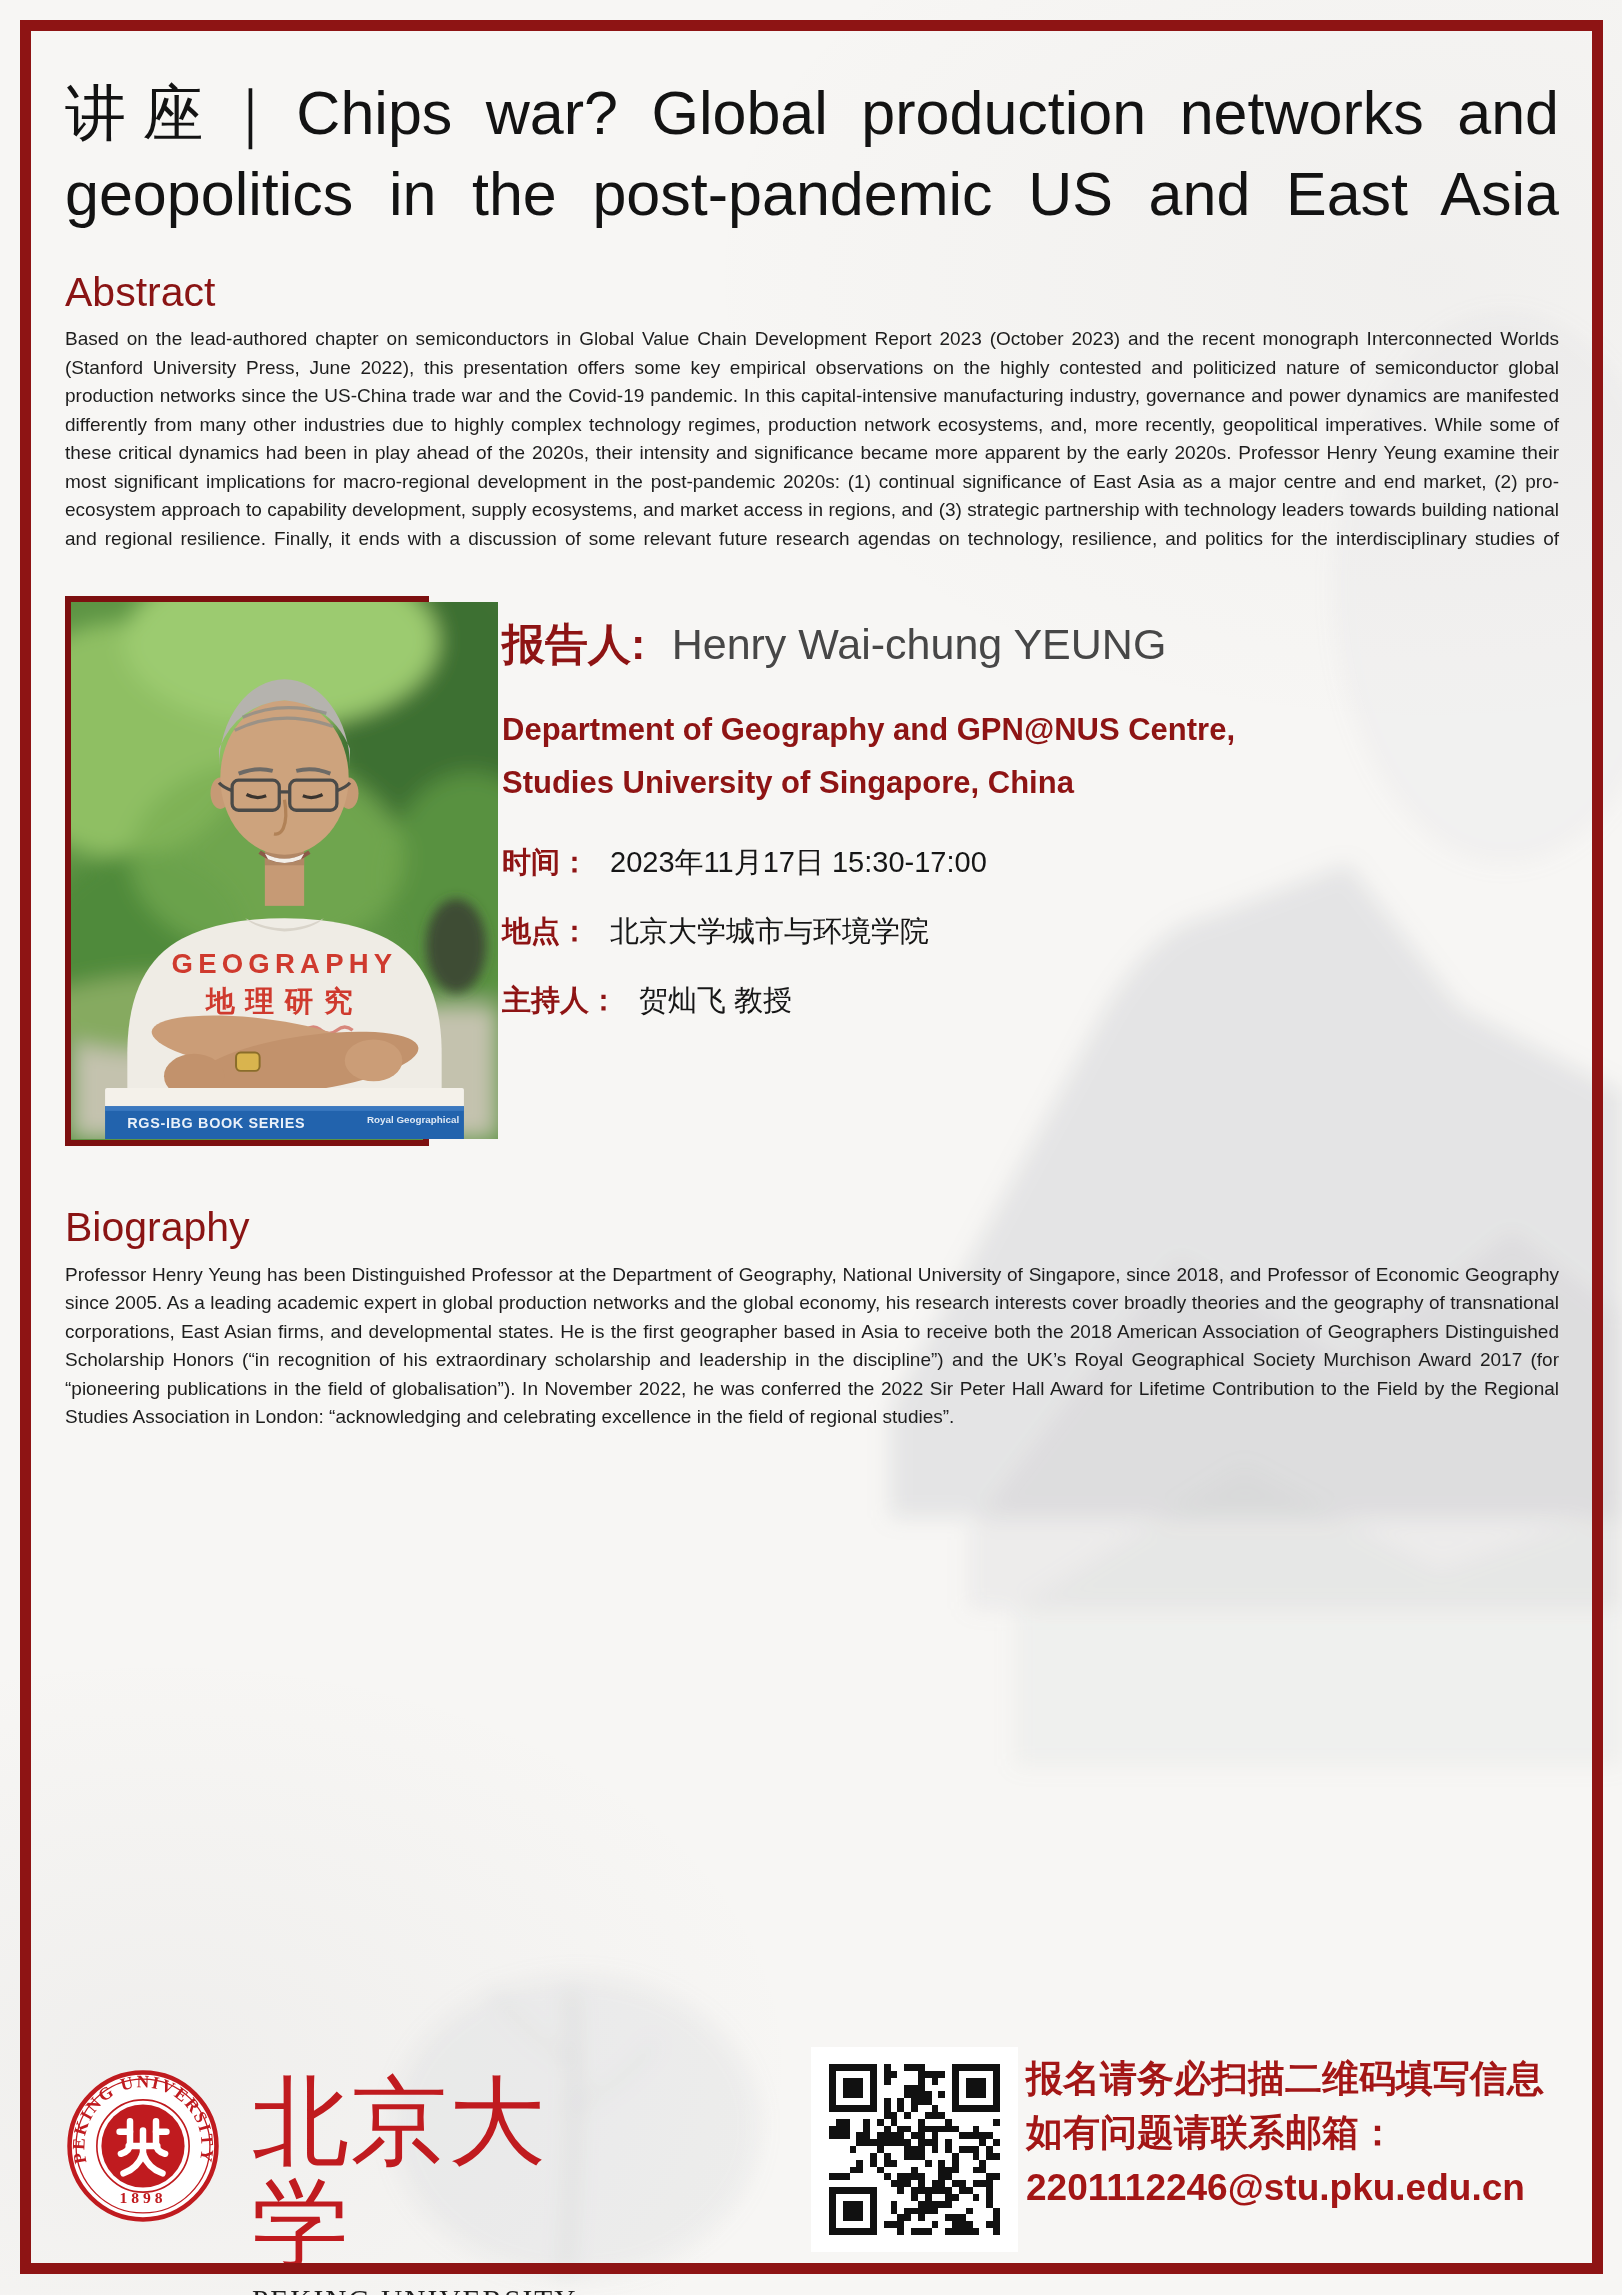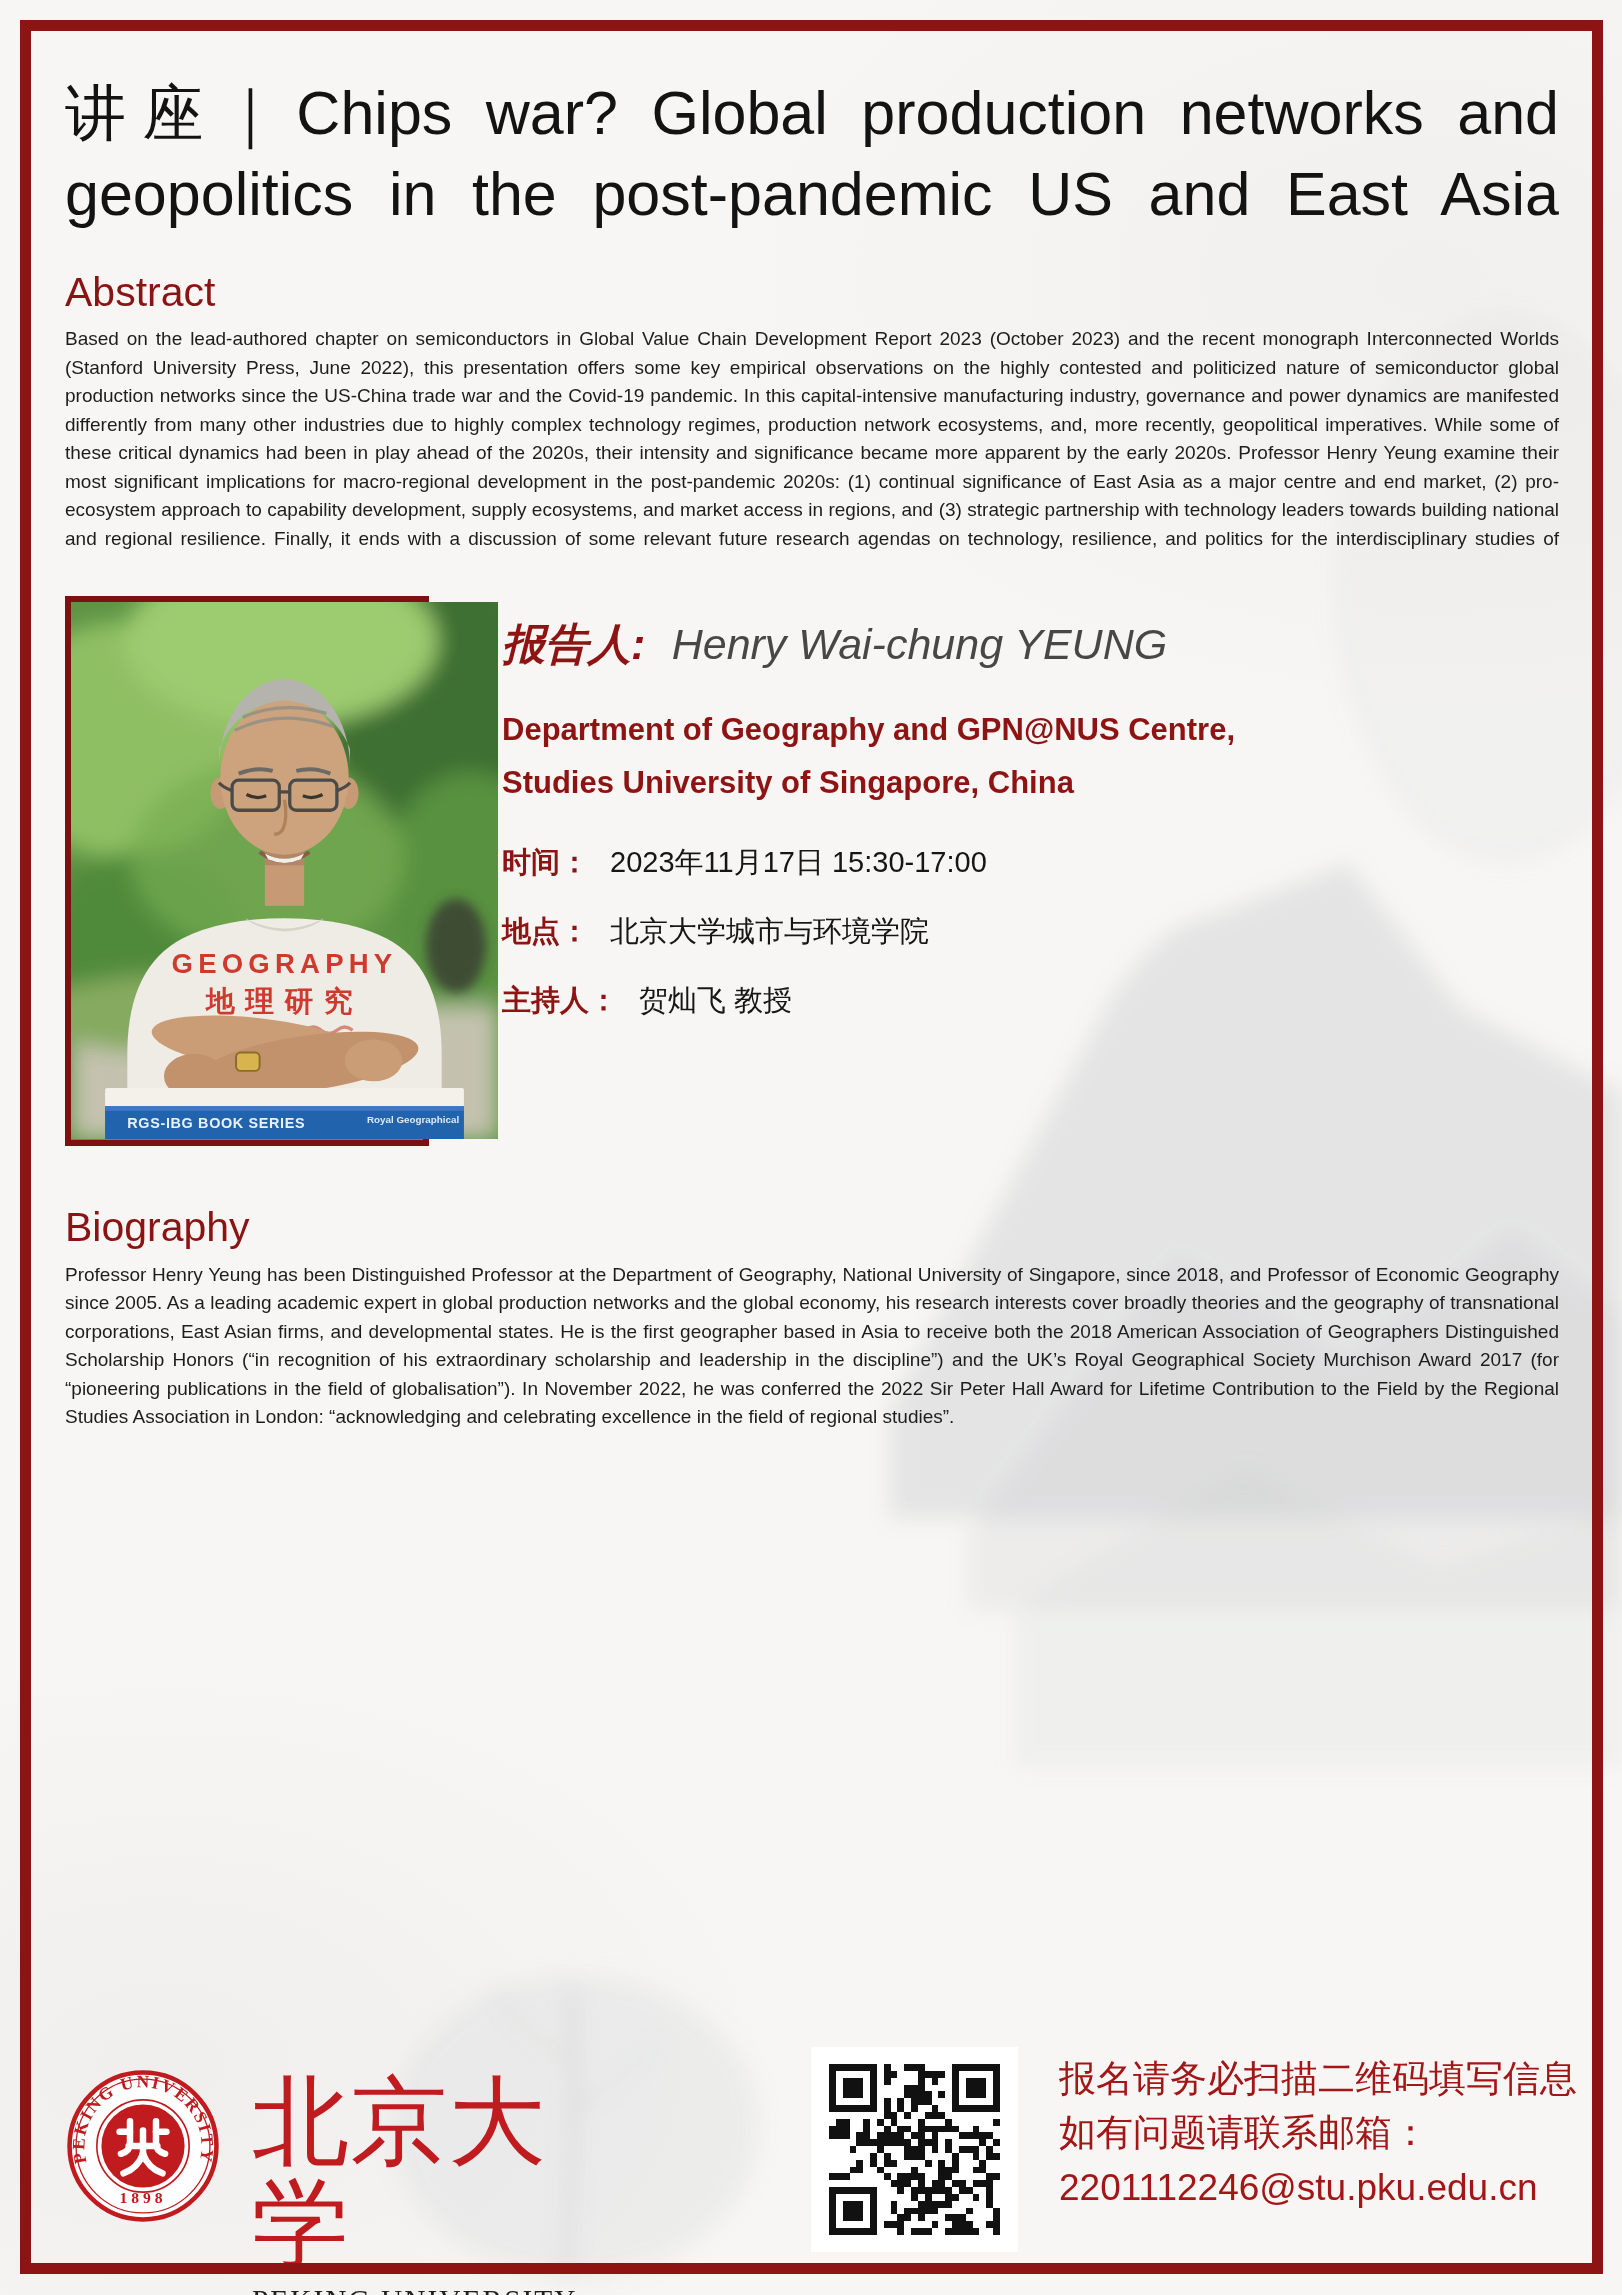--- a/index.html
+++ b/index.html
@@ -24,7 +24,7 @@
   .photo-frame{flex:0 0 auto;width:364px;height:550px;border:6.5px solid #7d1010;box-sizing:border-box;background:#5d9444;}
   .photo-frame svg{display:block;width:427px;height:537px;}
   .speaker-info{flex:1 1 auto;margin-left:73px;padding-top:19.6px;}
-  .name-line{font-size:43px;font-style:italic;}
+  .name-line{font-size:43px;}
   .name-label{color:#8e1414;font-weight:700;}
   .name-value{color:#474747;margin-left:14.4px;}
   .affil{margin-top:30px;font-size:31px;font-weight:700;color:#8e1414;line-height:1.7;}

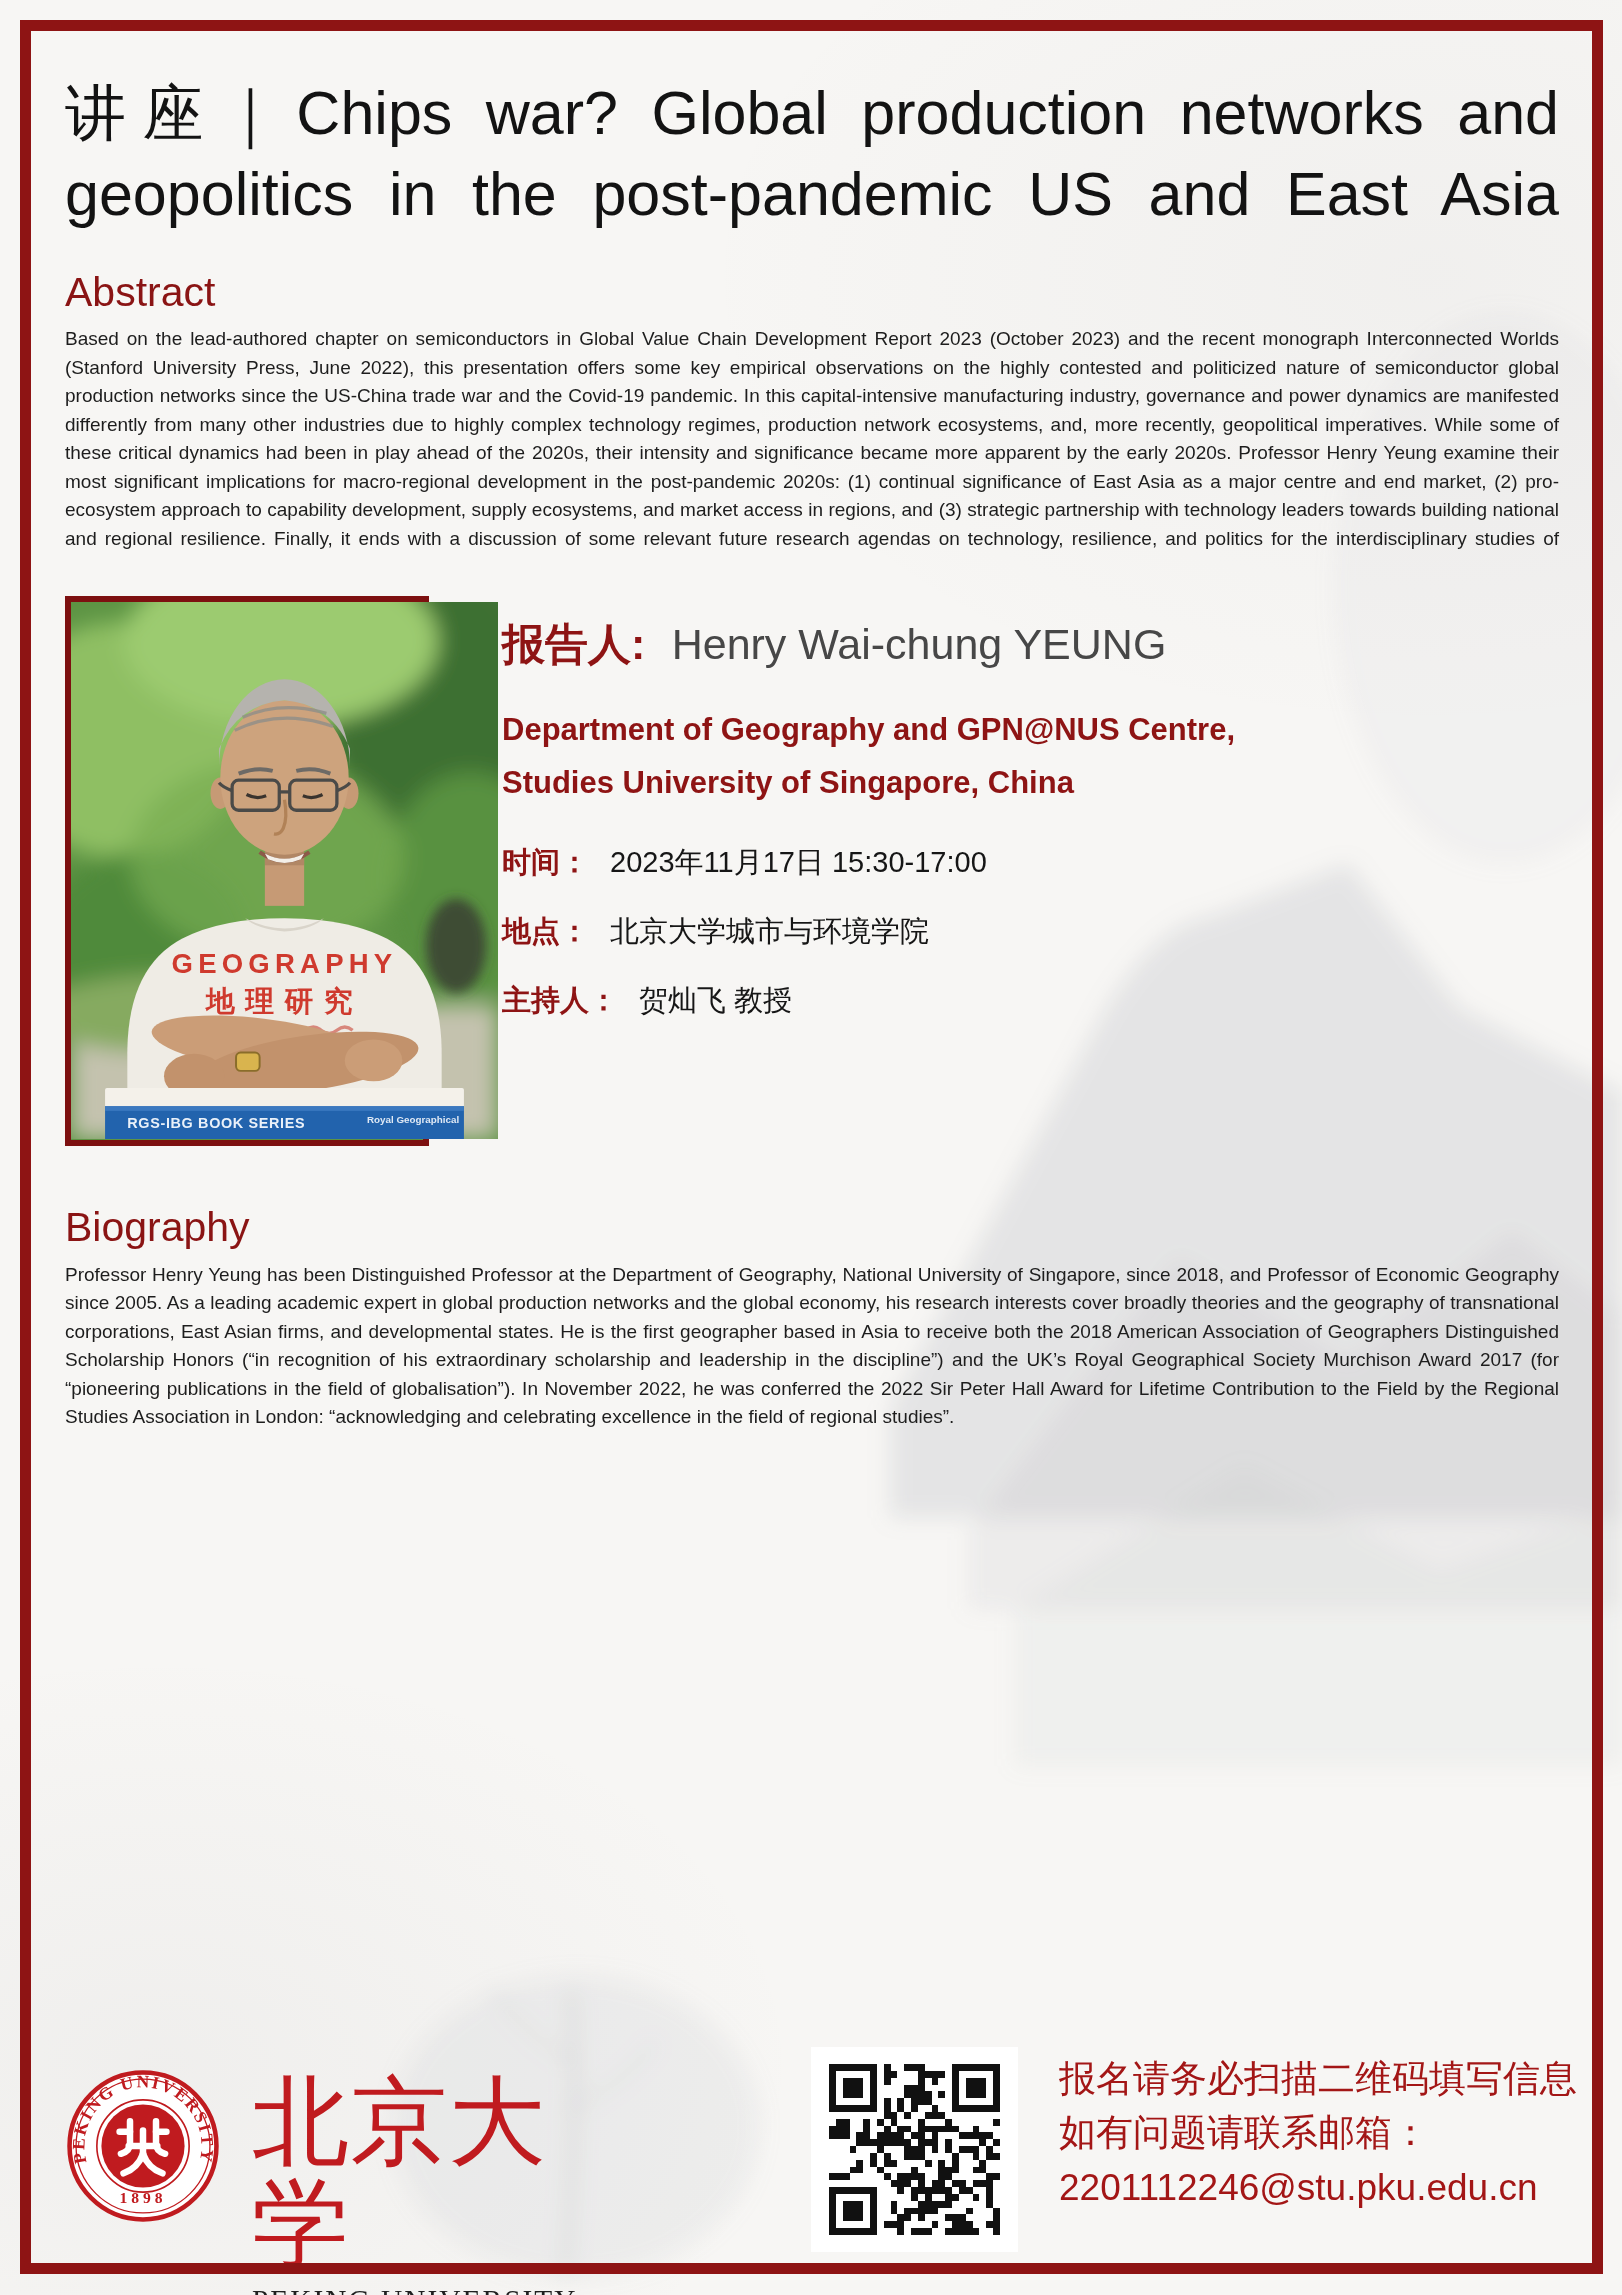--- a/index.html
+++ b/index.html
@@ -42,7 +42,7 @@
   .uni-en{margin-top:7.9px;font-size:29.4px;letter-spacing:2px;color:#1f1f1f;font-family:"Liberation Serif","DejaVu Serif",serif;}
   .qr-box{flex:0 0 auto;width:207px;height:205px;margin-left:166px;margin-top:17px;background:#ffffff;padding:17px;box-sizing:border-box;}
   .qr-box svg{display:block;width:100%;height:100%;}
-  .notice{flex:1 1 auto;margin-left:41px;margin-top:22px;font-size:37px;font-weight:400;color:#a31616;line-height:1.47;}
+  .notice{flex:1 1 auto;margin-left:8px;margin-top:22px;font-size:37px;font-weight:700;color:#a31616;line-height:1.47;}
   .notice div{white-space:nowrap;}
 </style>
 </head>

